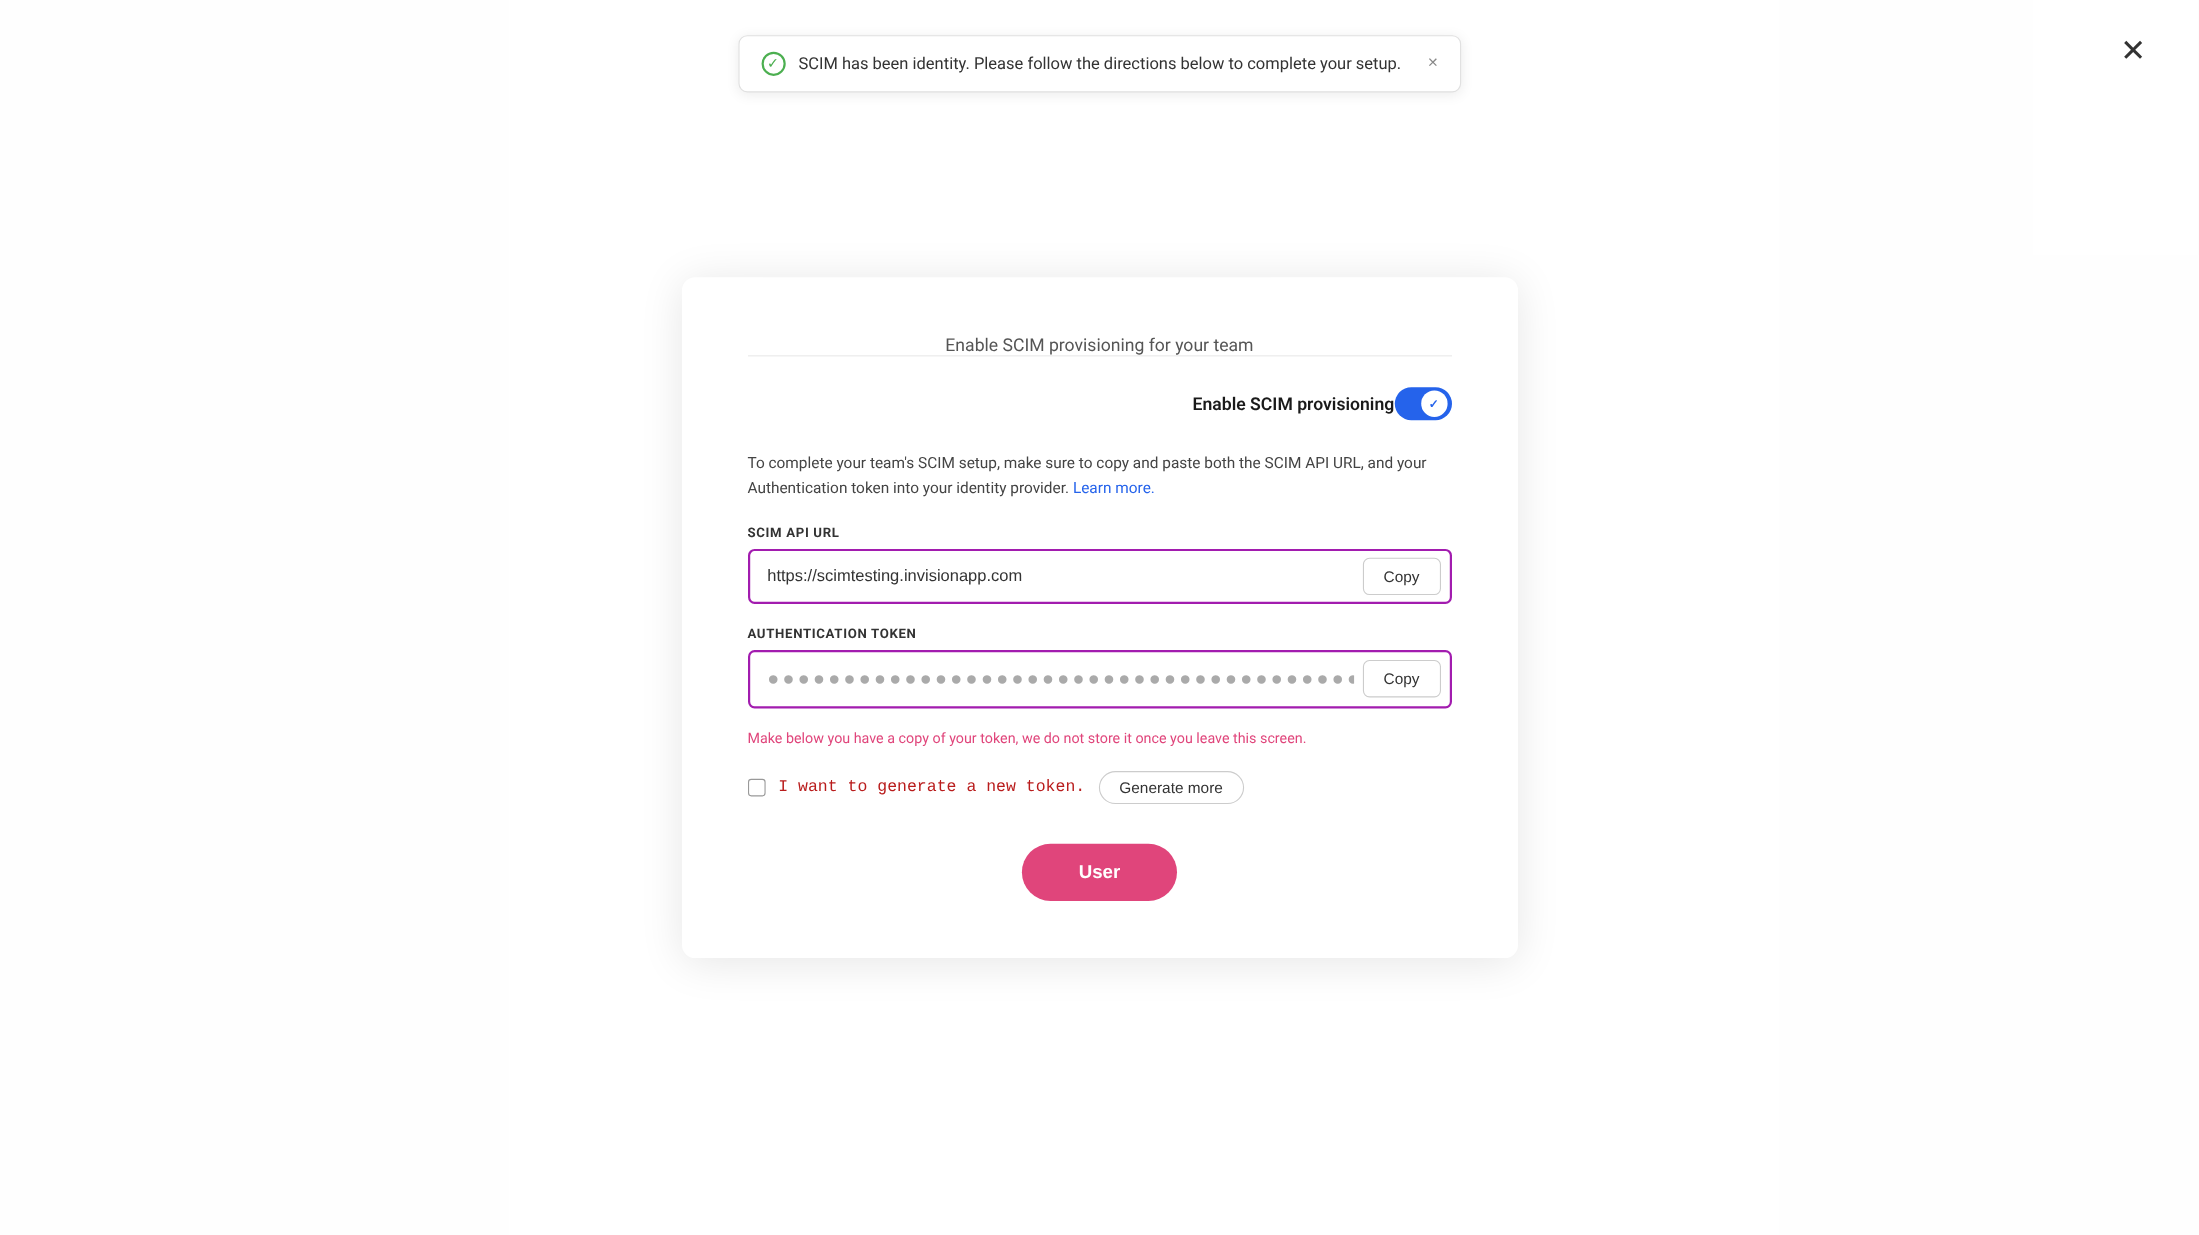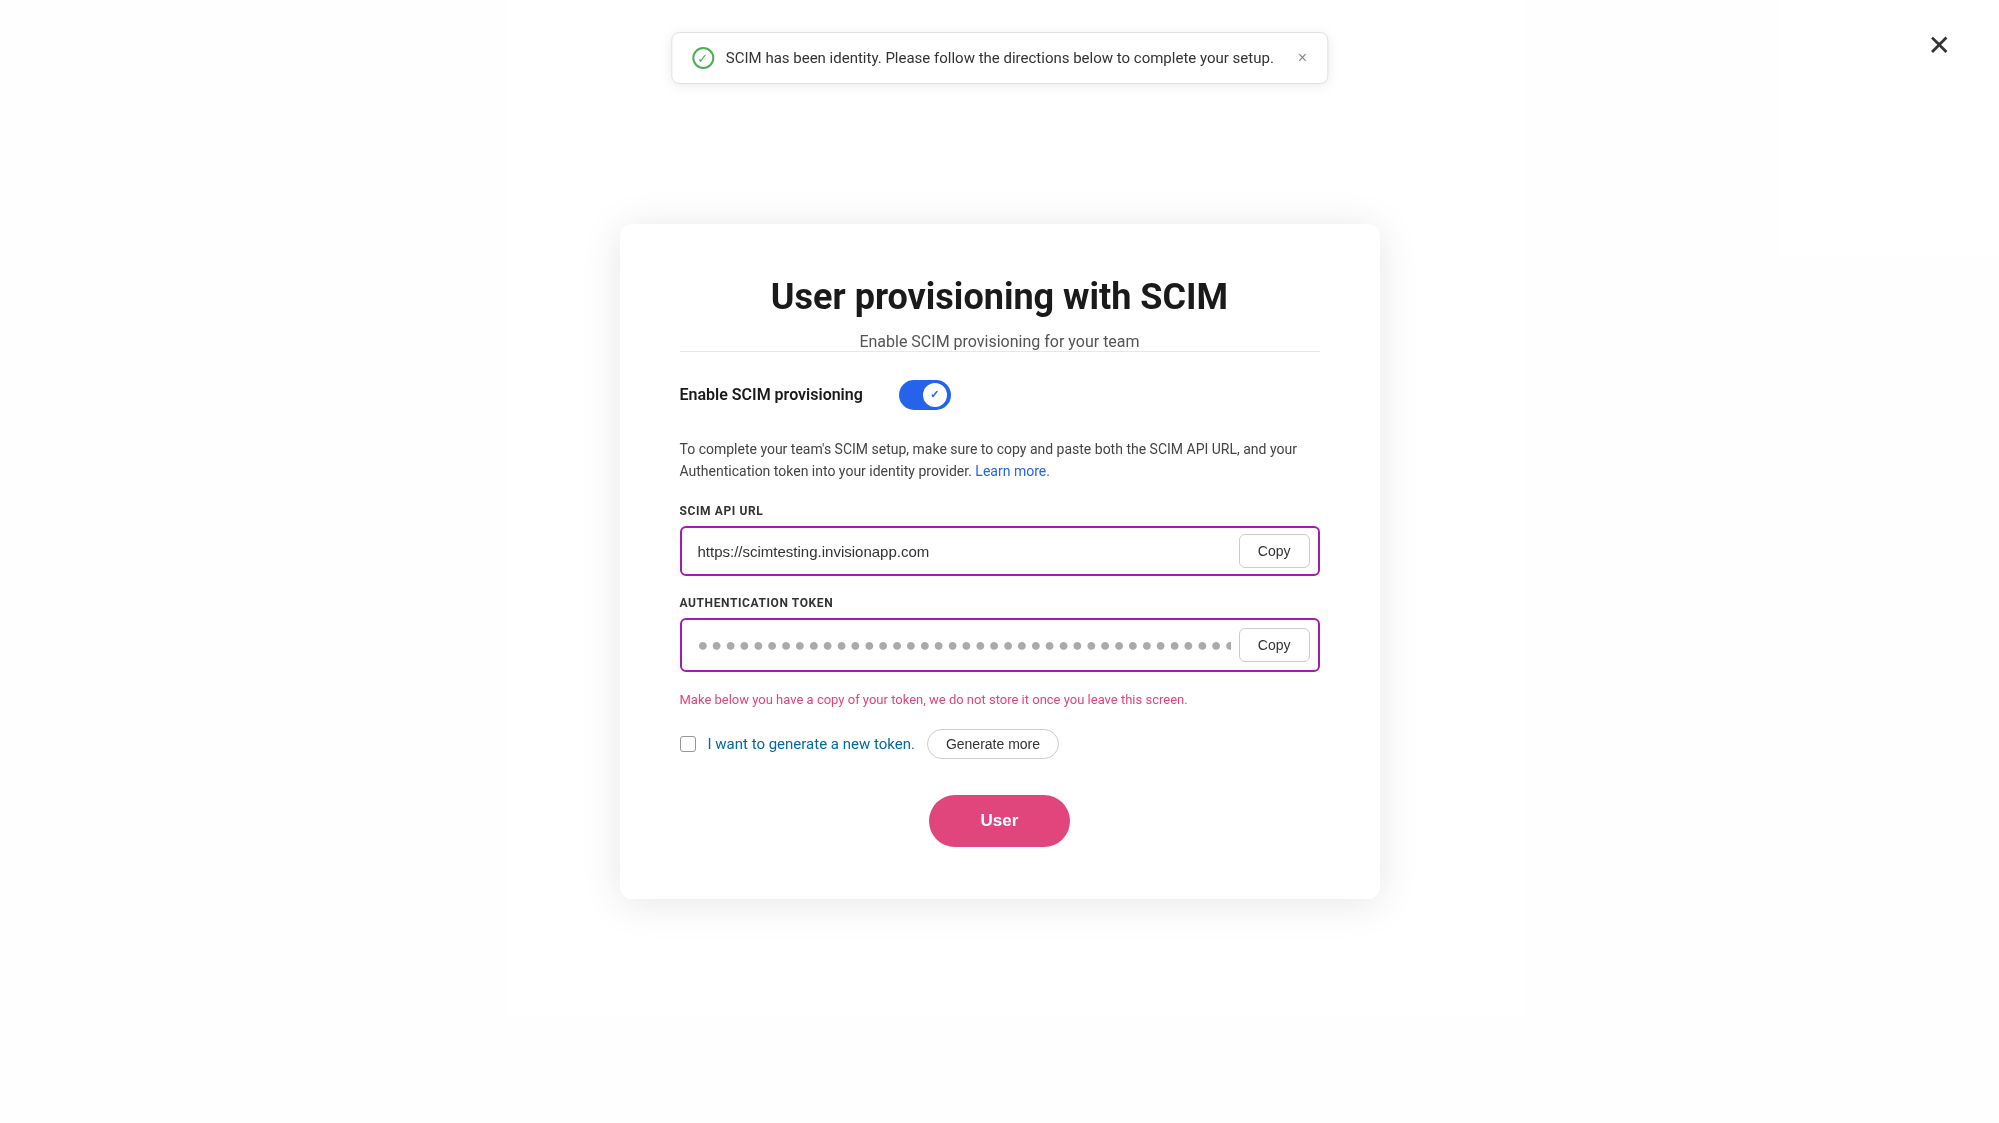--- a/index.html
+++ b/index.html
@@ -284,7 +284,6 @@
 
   <div class="modal-content">
 
-    <h1 class="modal-title">User provisioning with SCIM</h1>
     <p class="modal-subtitle">Enable SCIM provisioning for your team</p>
 
     <hr class="divider">

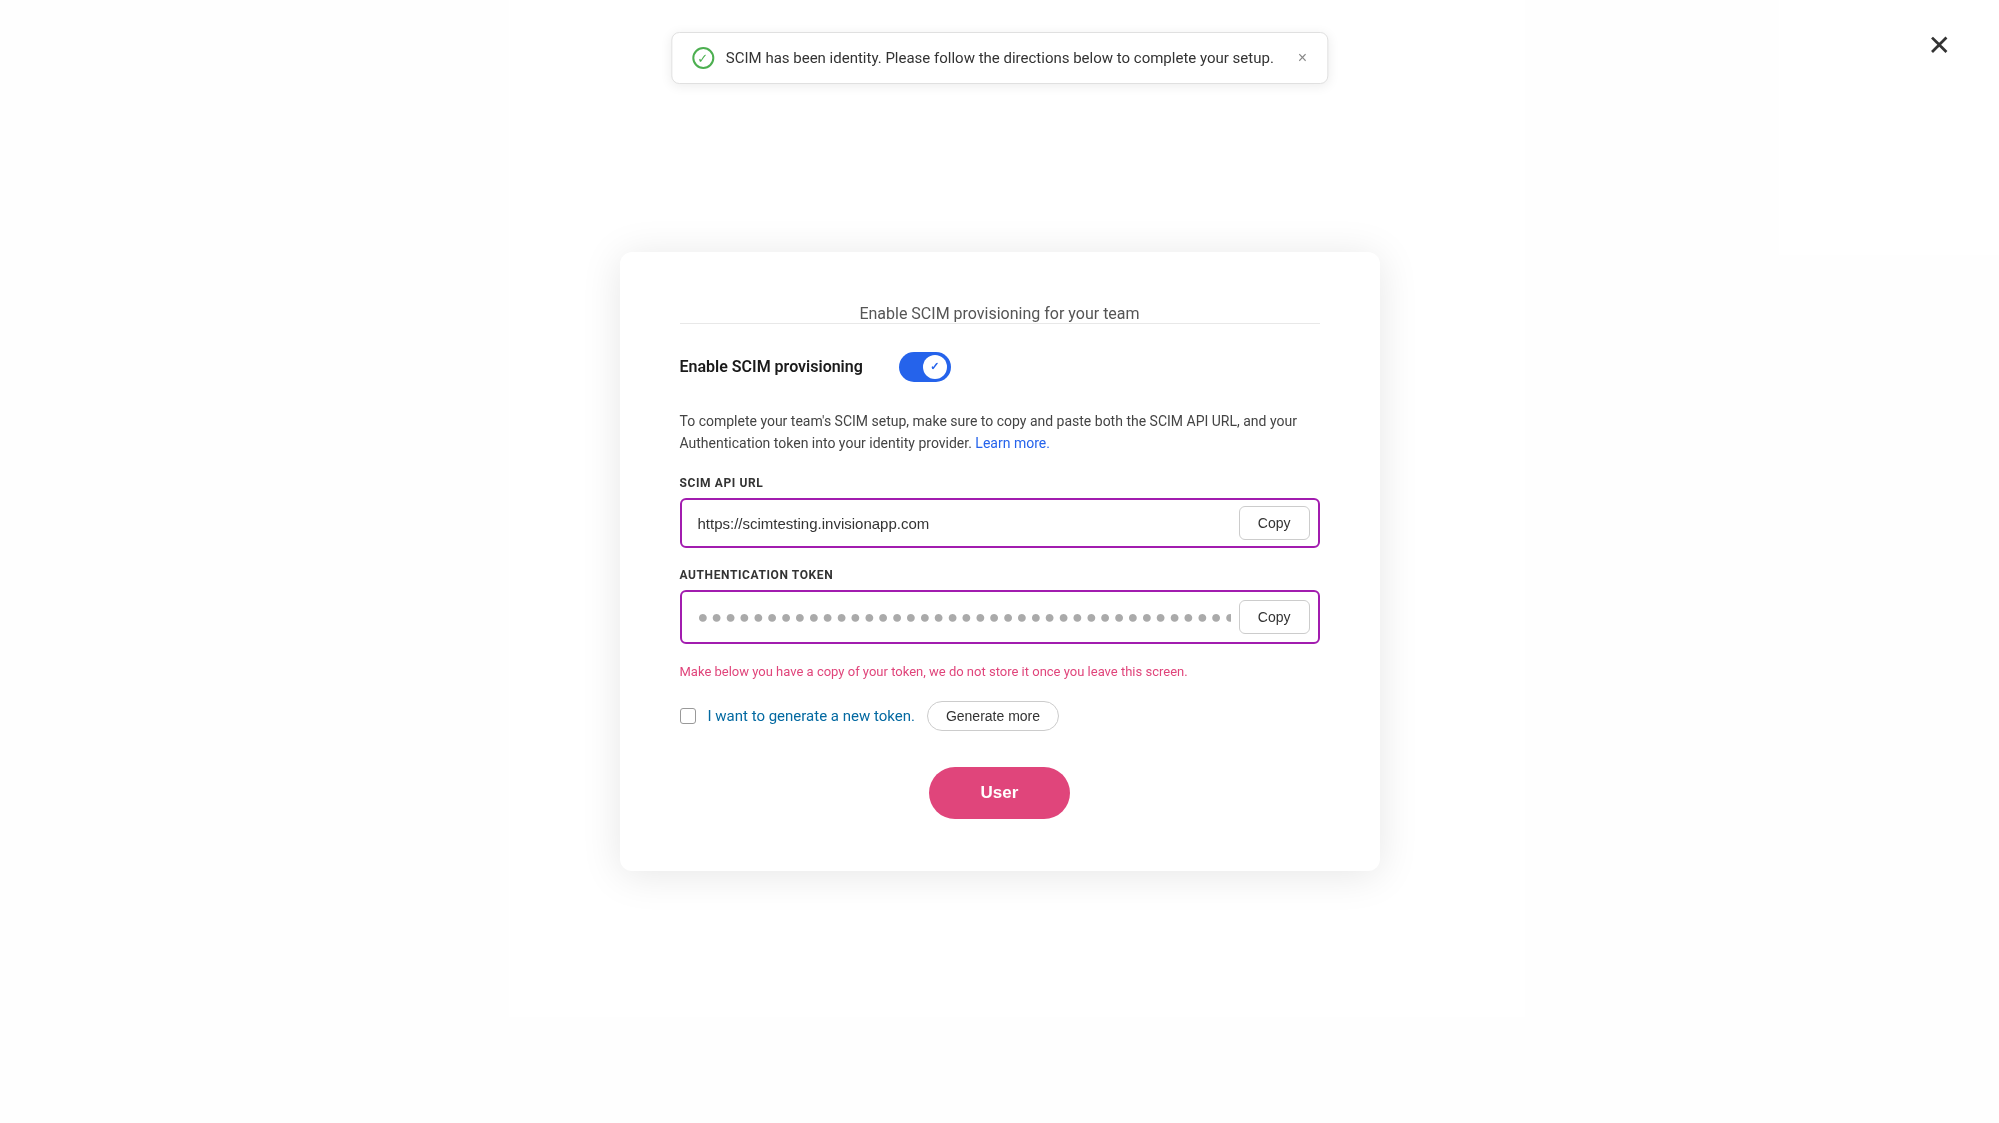--- a/index.html
+++ b/index.html
@@ -108,9 +108,8 @@
     .toggle-row {
       display: flex;
       align-items: center;
-      justify-content: flex-start;
+      justify-content: flex-end;
       margin-bottom: 28px;
-      gap: 36px;
     }
 
     .toggle-label {

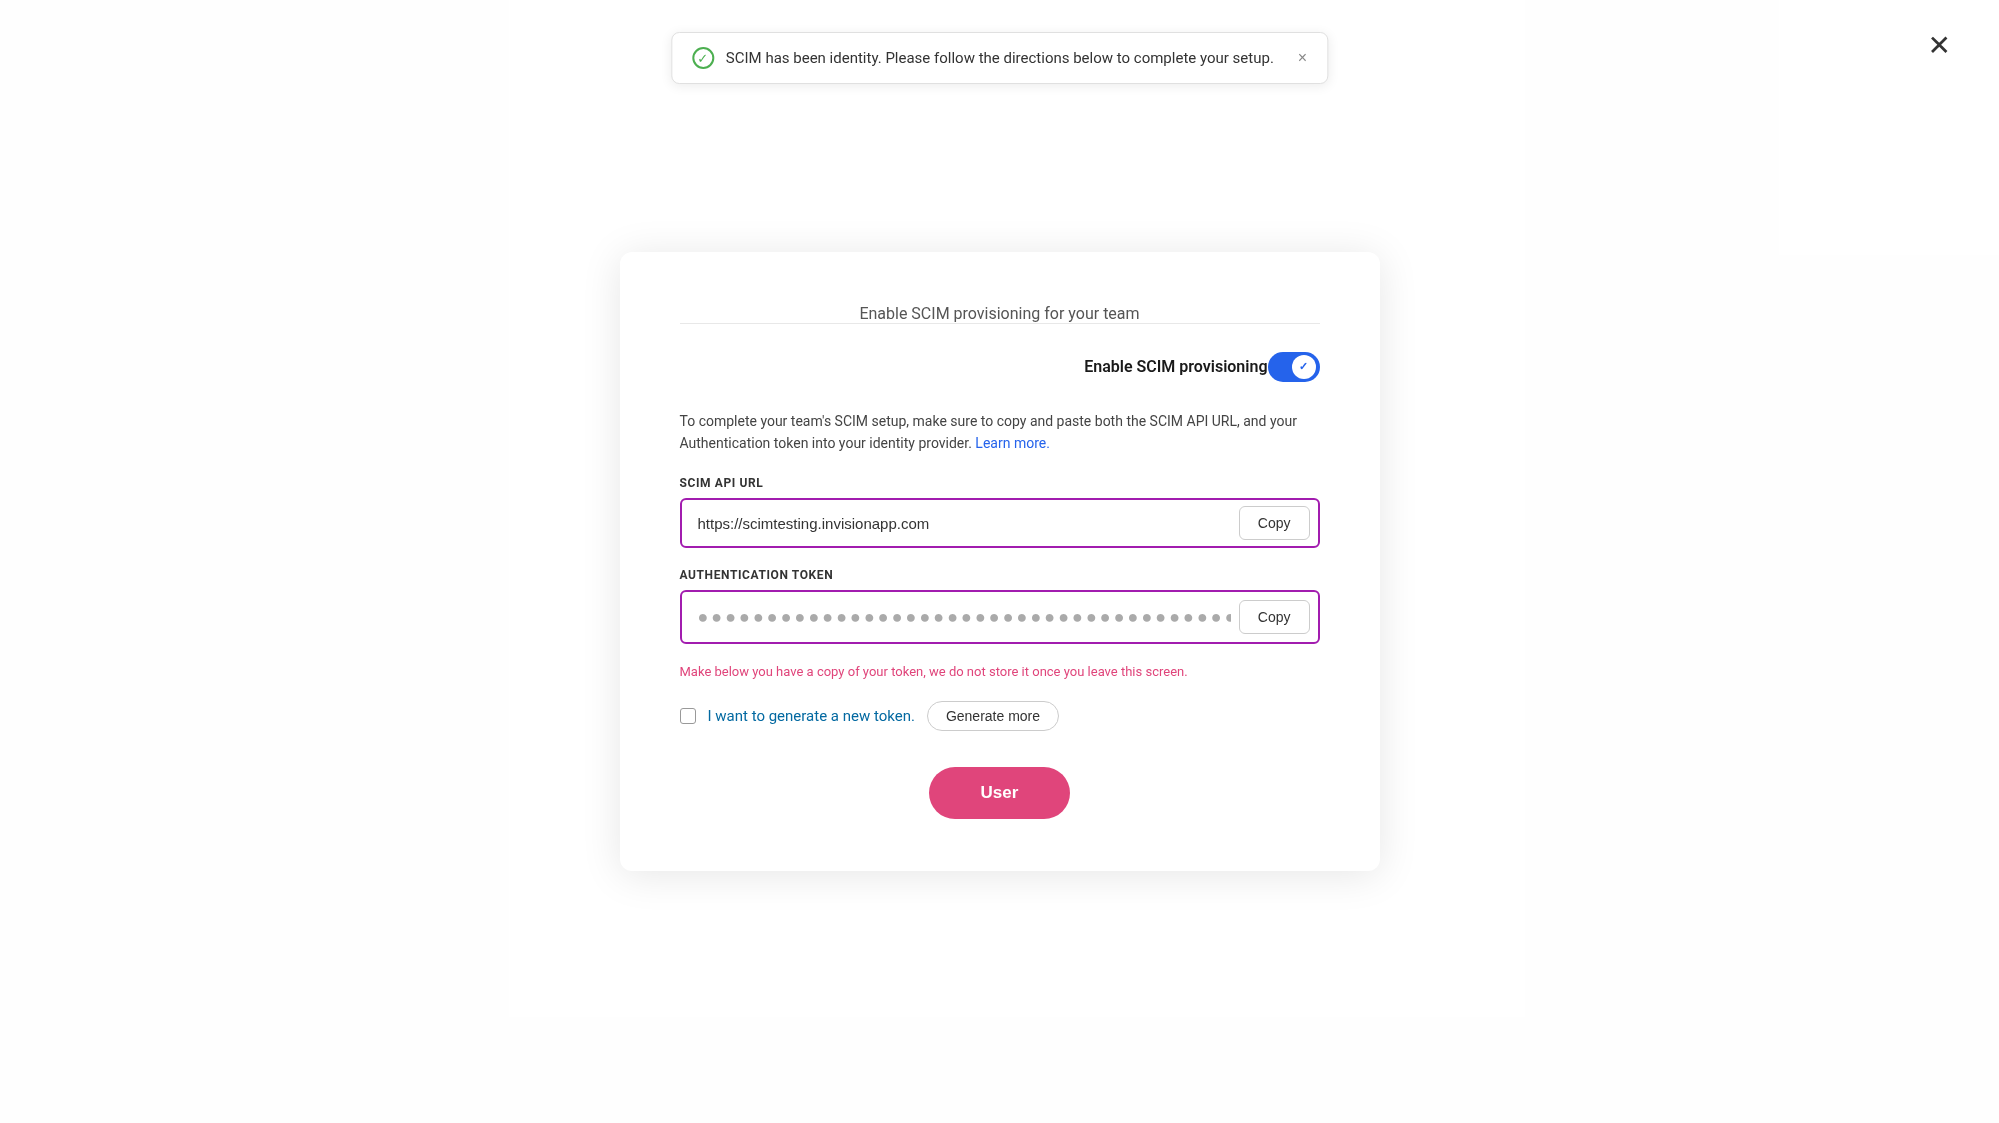--- a/index.html
+++ b/index.html
@@ -240,7 +240,8 @@
 
     .new-token-label {
       font-size: 15px;
-      color: #0369a1;
+      color: #b91c1c;
+      font-family: Liberation Mono, monospace;
     }
 
     .generate-btn {

